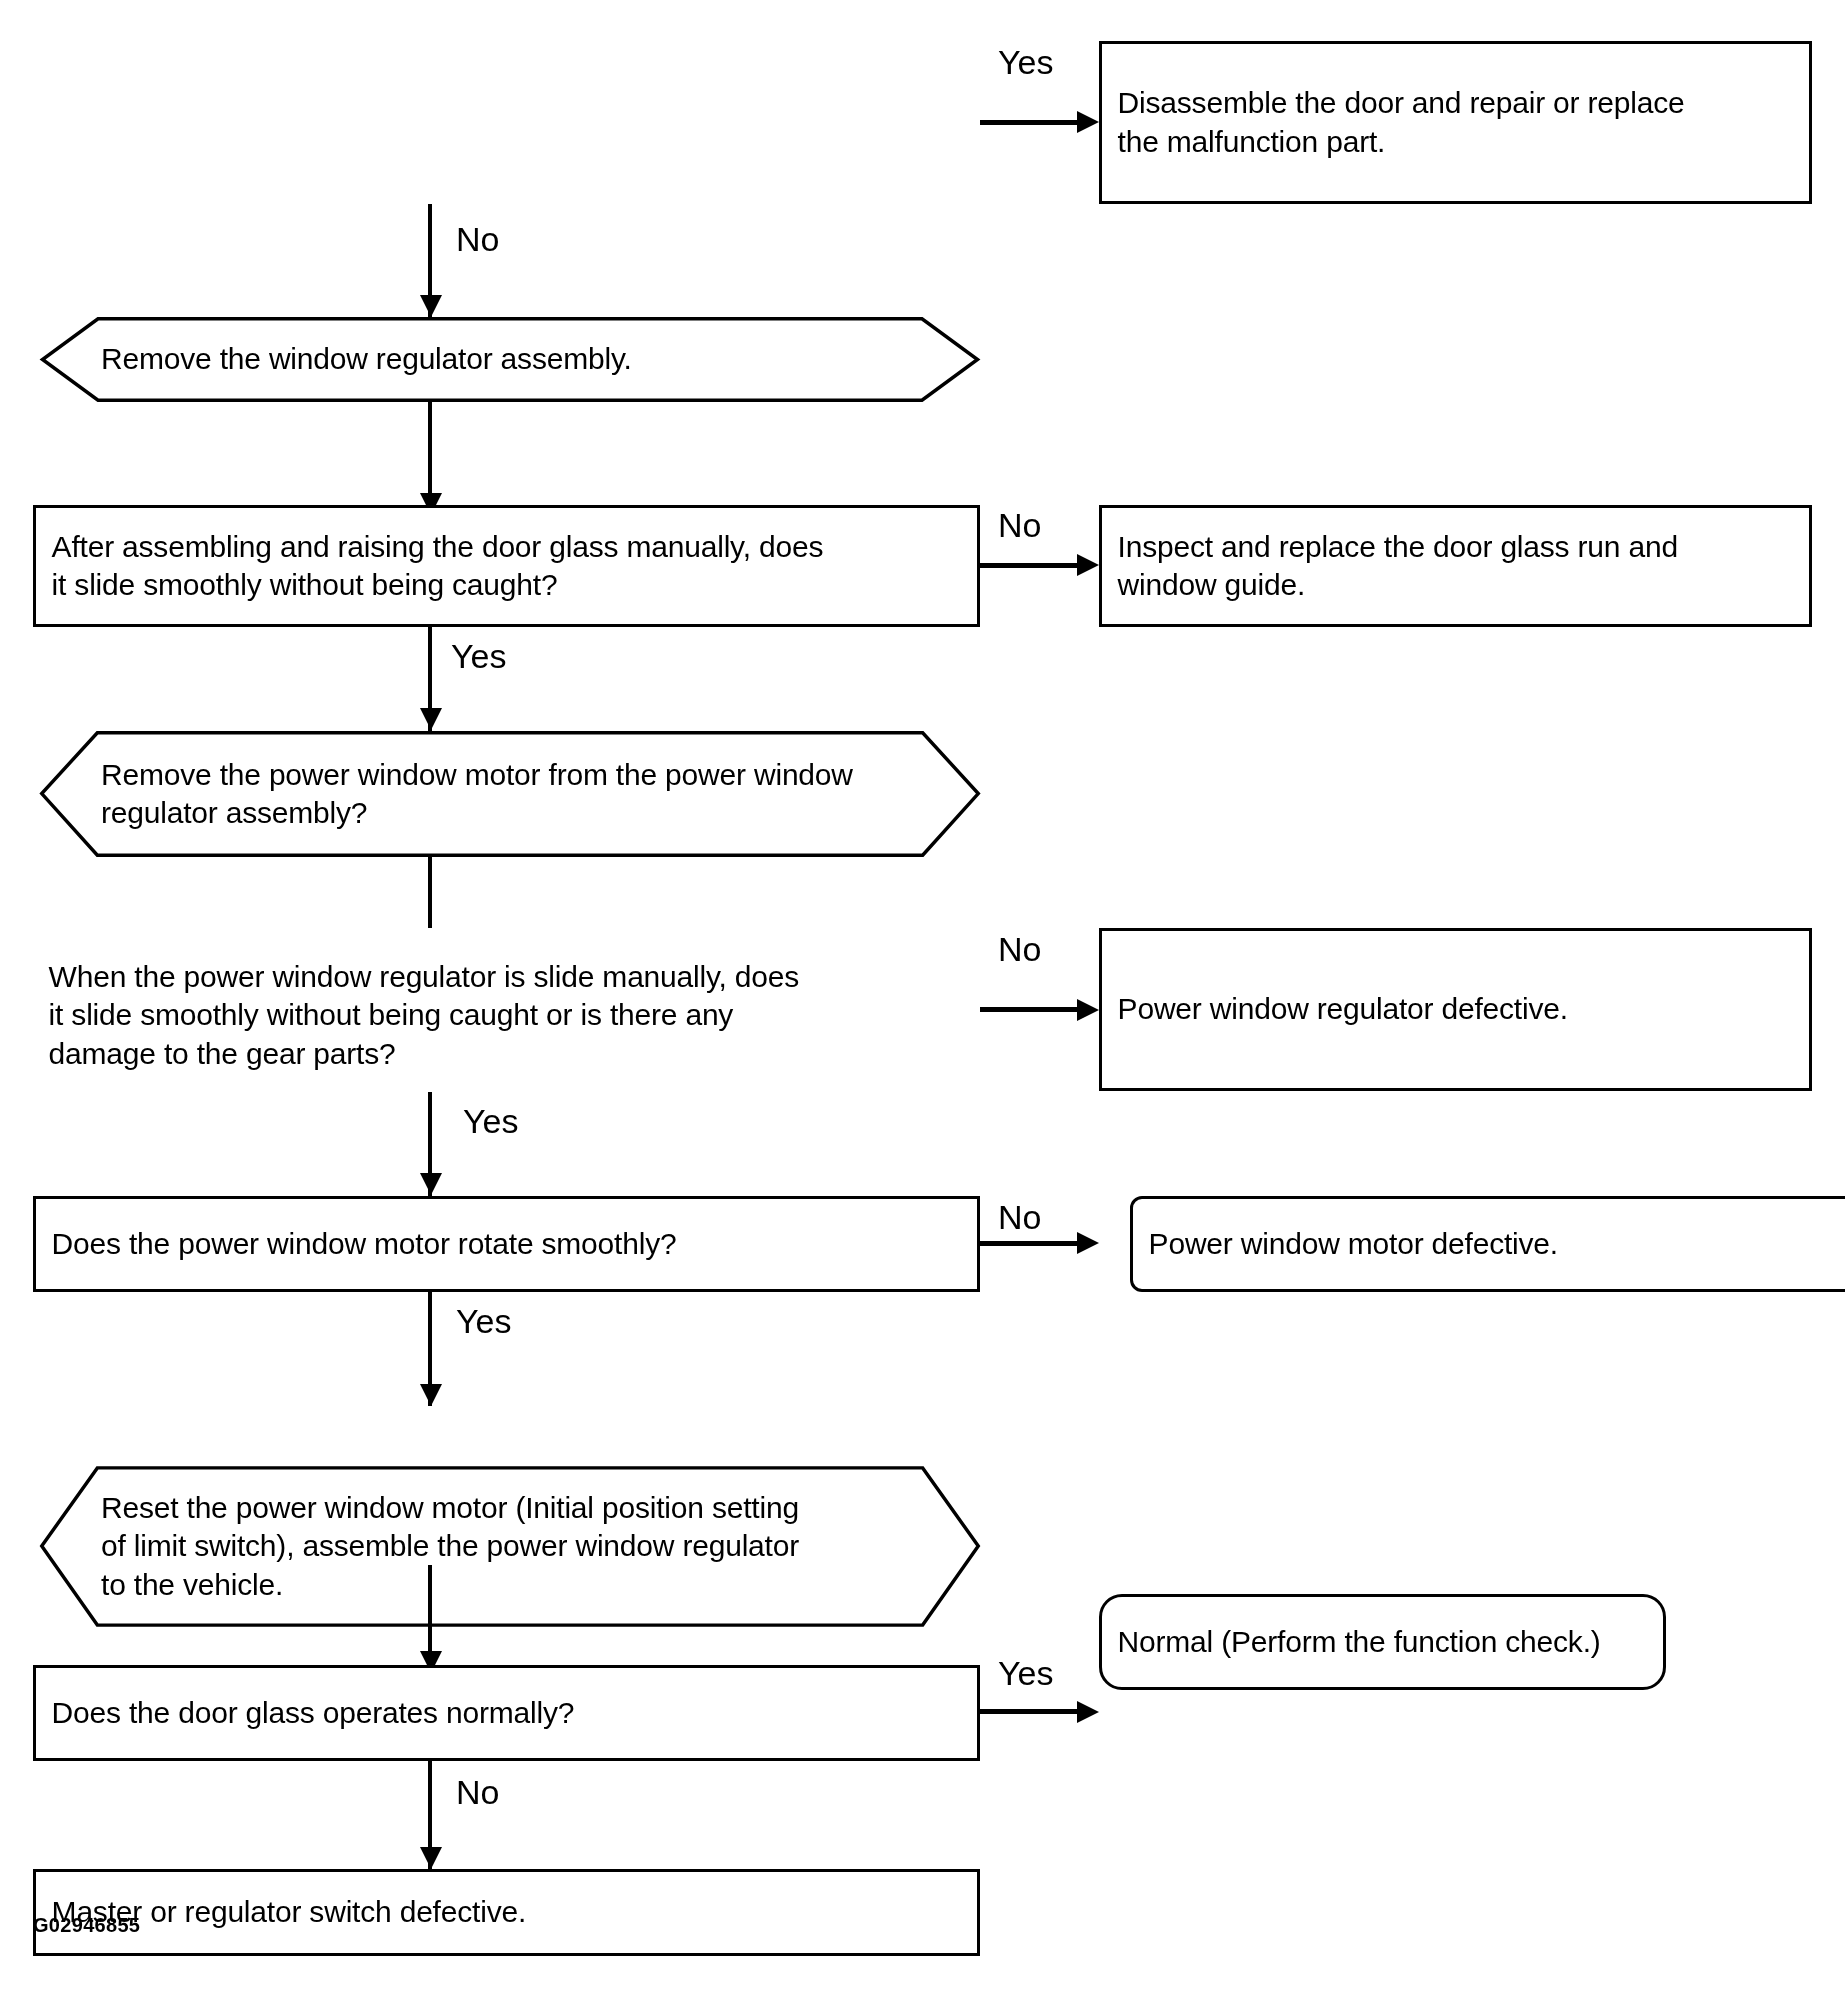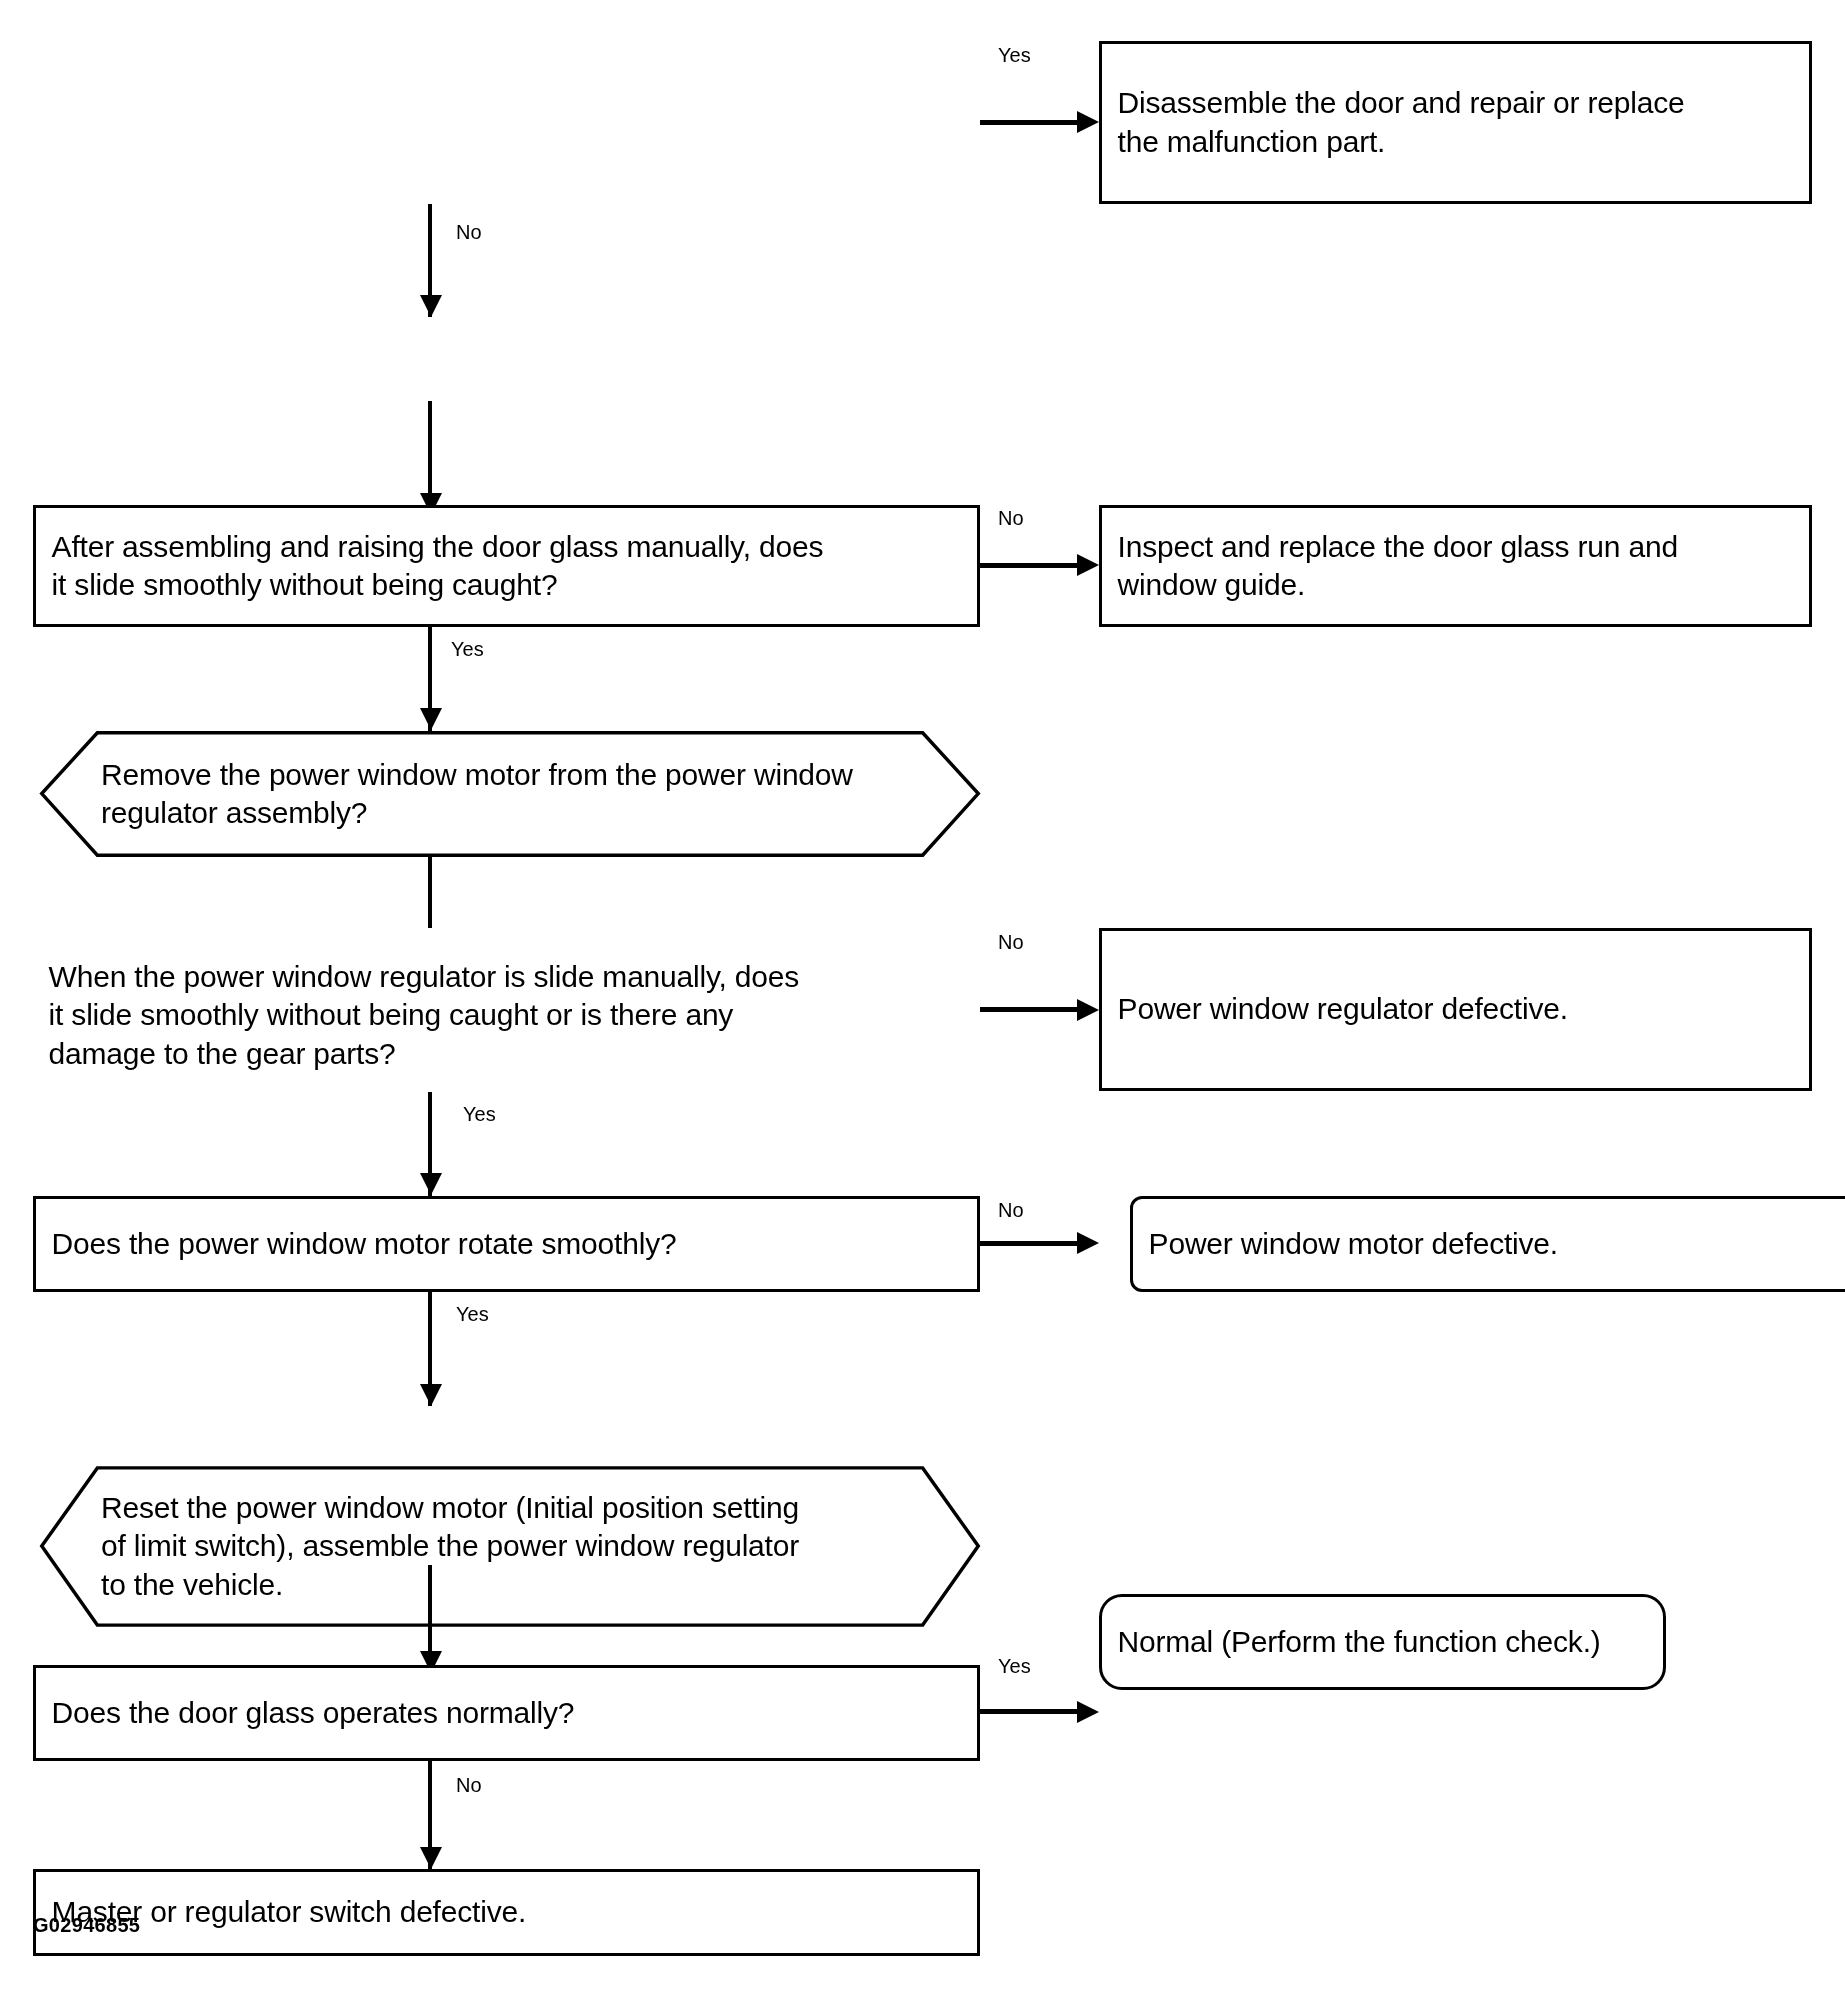--- a/index.html
+++ b/index.html
@@ -86,7 +86,7 @@
   }
   .edge-label {
     position: absolute;
-    font-size: 20px;
+    font-size: 34px;
     line-height: 1;
     white-space: nowrap;
   }

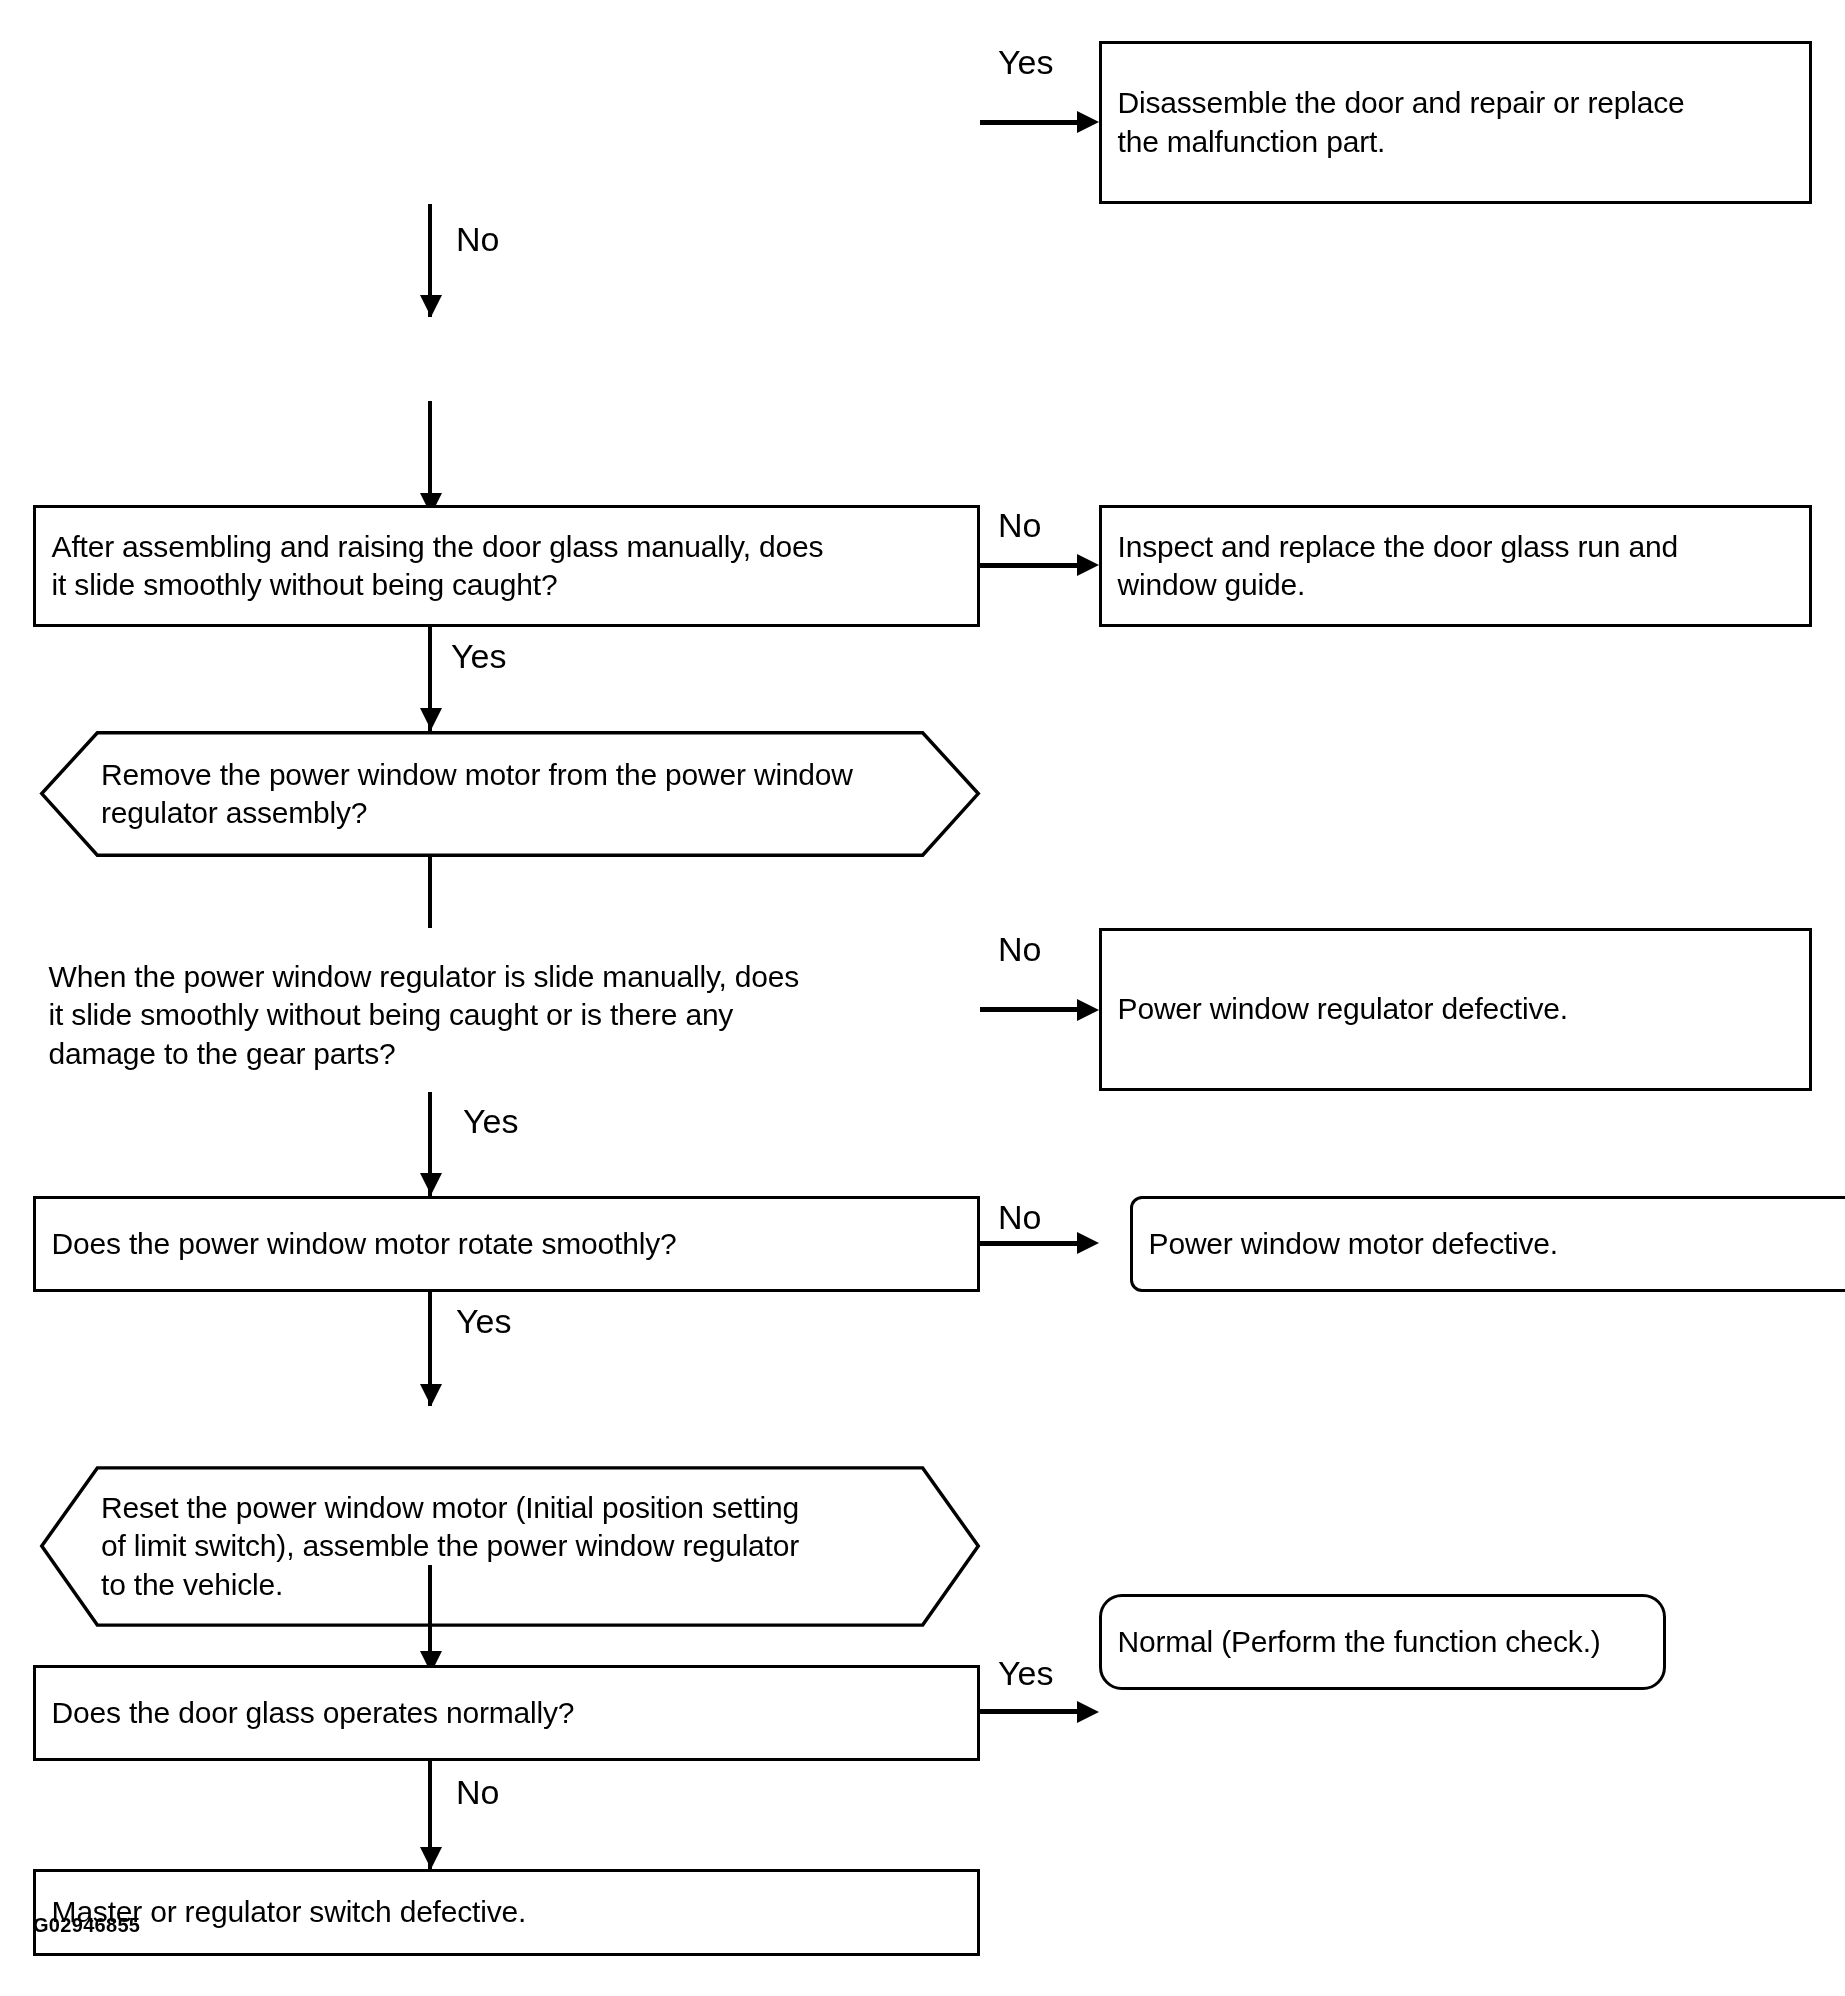--- a/index.html
+++ b/index.html
@@ -117,6 +117,12 @@
   <div class="arrow-down" style="left:420px; top:295px;"></div>
   <div class="edge-label" style="left:456px; top:222px;">No</div>
 
+  <div class="hex" style="left:40px; top:317px; width:940px; height:85px;">
+    <svg width="940" height="85" viewBox="0 0 1082 98">
+      <polygon points="66,2 1016,2 1080,49 1016,96 66,96 2,49" fill="#ffffff" stroke="#000000" stroke-width="4"></polygon>
+    </svg>
+    <div class="txt">Remove the window regulator assembly.</div>
+  </div>
 
   <div class="vline" style="left:428px; top:401px; height:115px;"></div>
   <div class="arrow-down" style="left:420px; top:493px;"></div>

